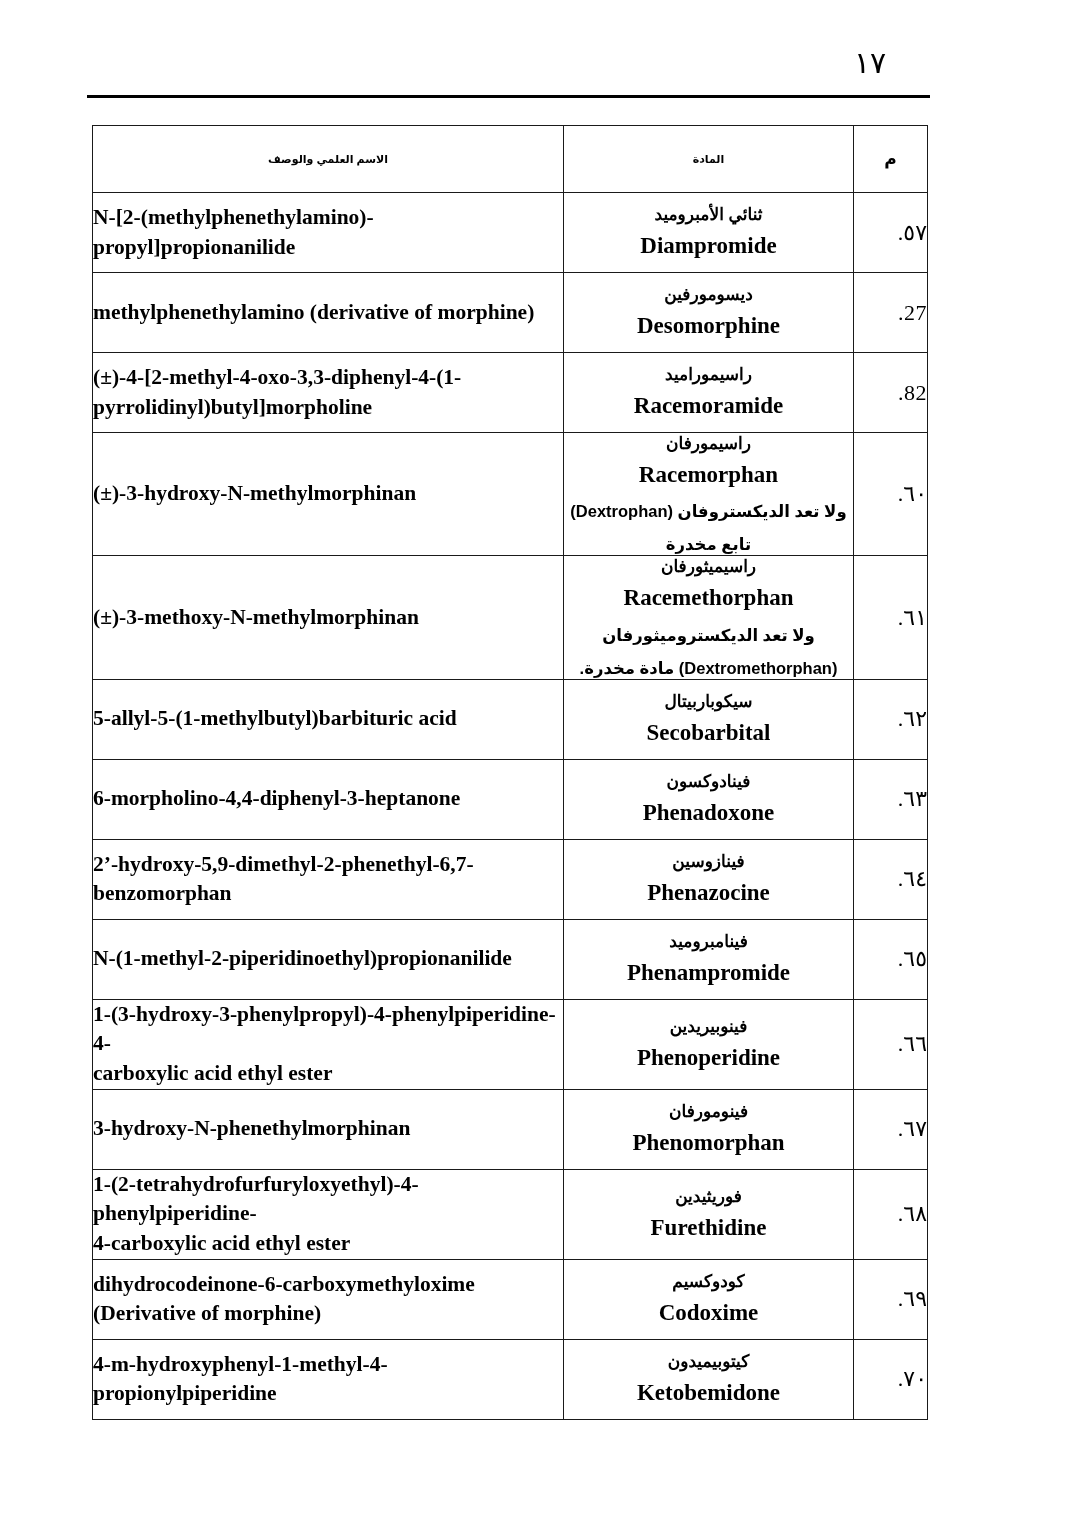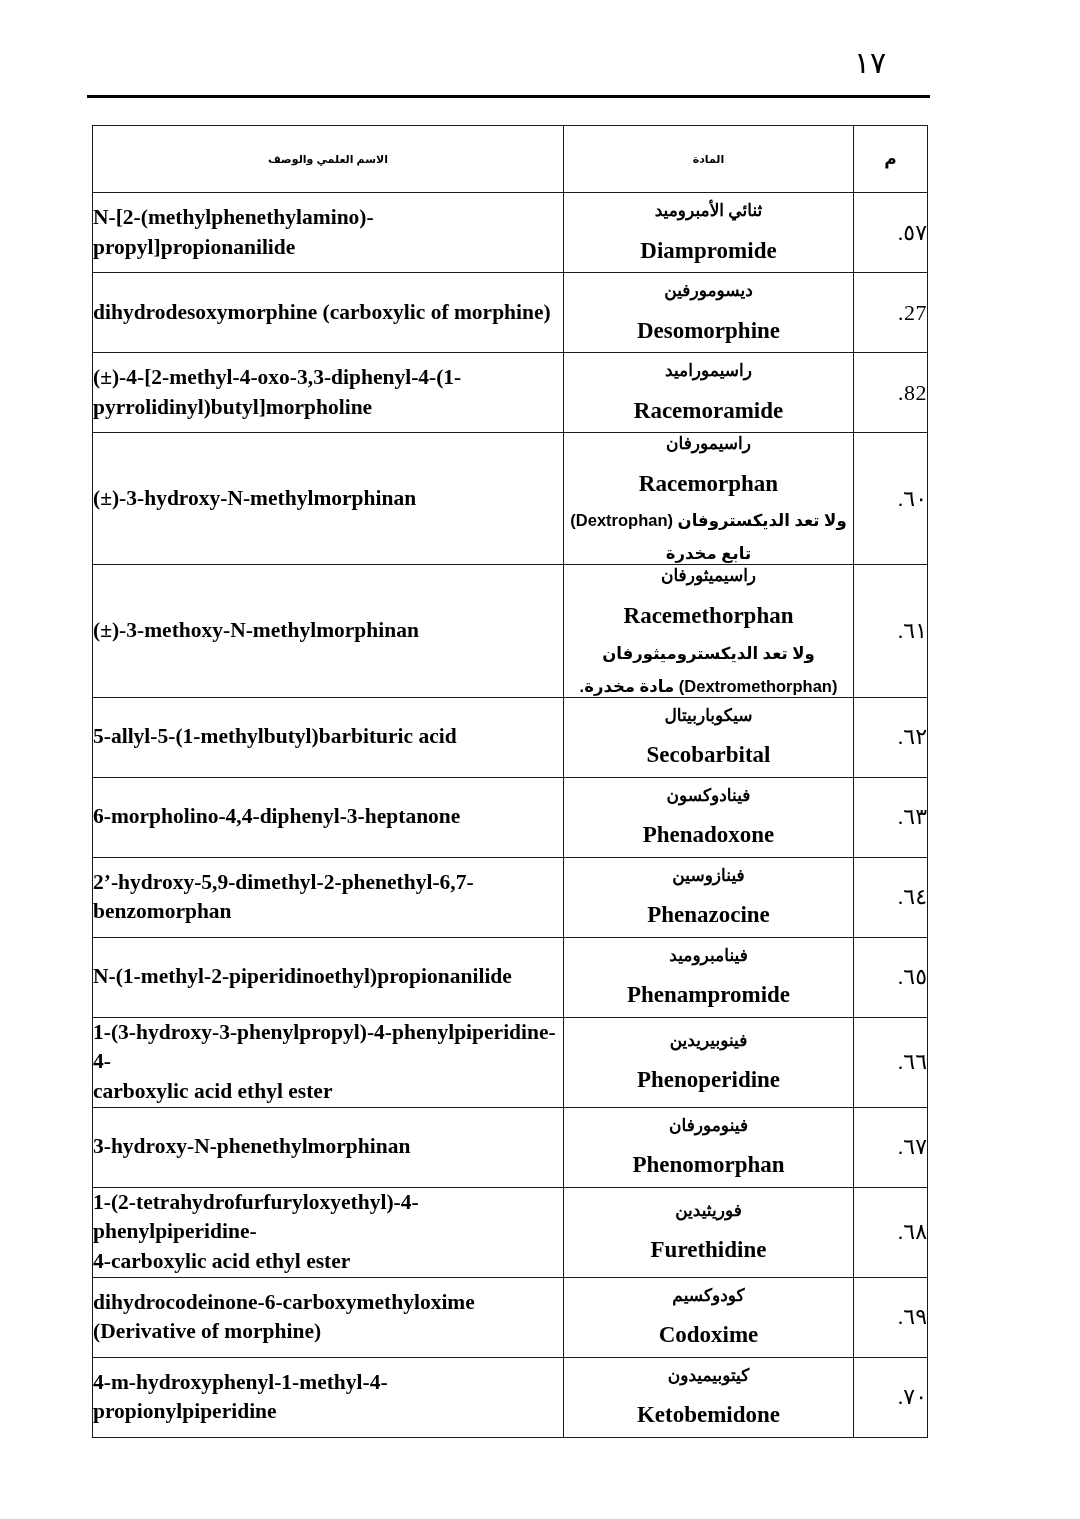--- a/index.html
+++ b/index.html
@@ -112,7 +112,7 @@
     line-height: 1.28;
   }
   .ar-name {
-    font-family: Liberation Serif, serif;
+    font-family: Liberation Sans, sans-serif;
     font-size: 17px;
     font-weight: bold;
     direction: rtl;

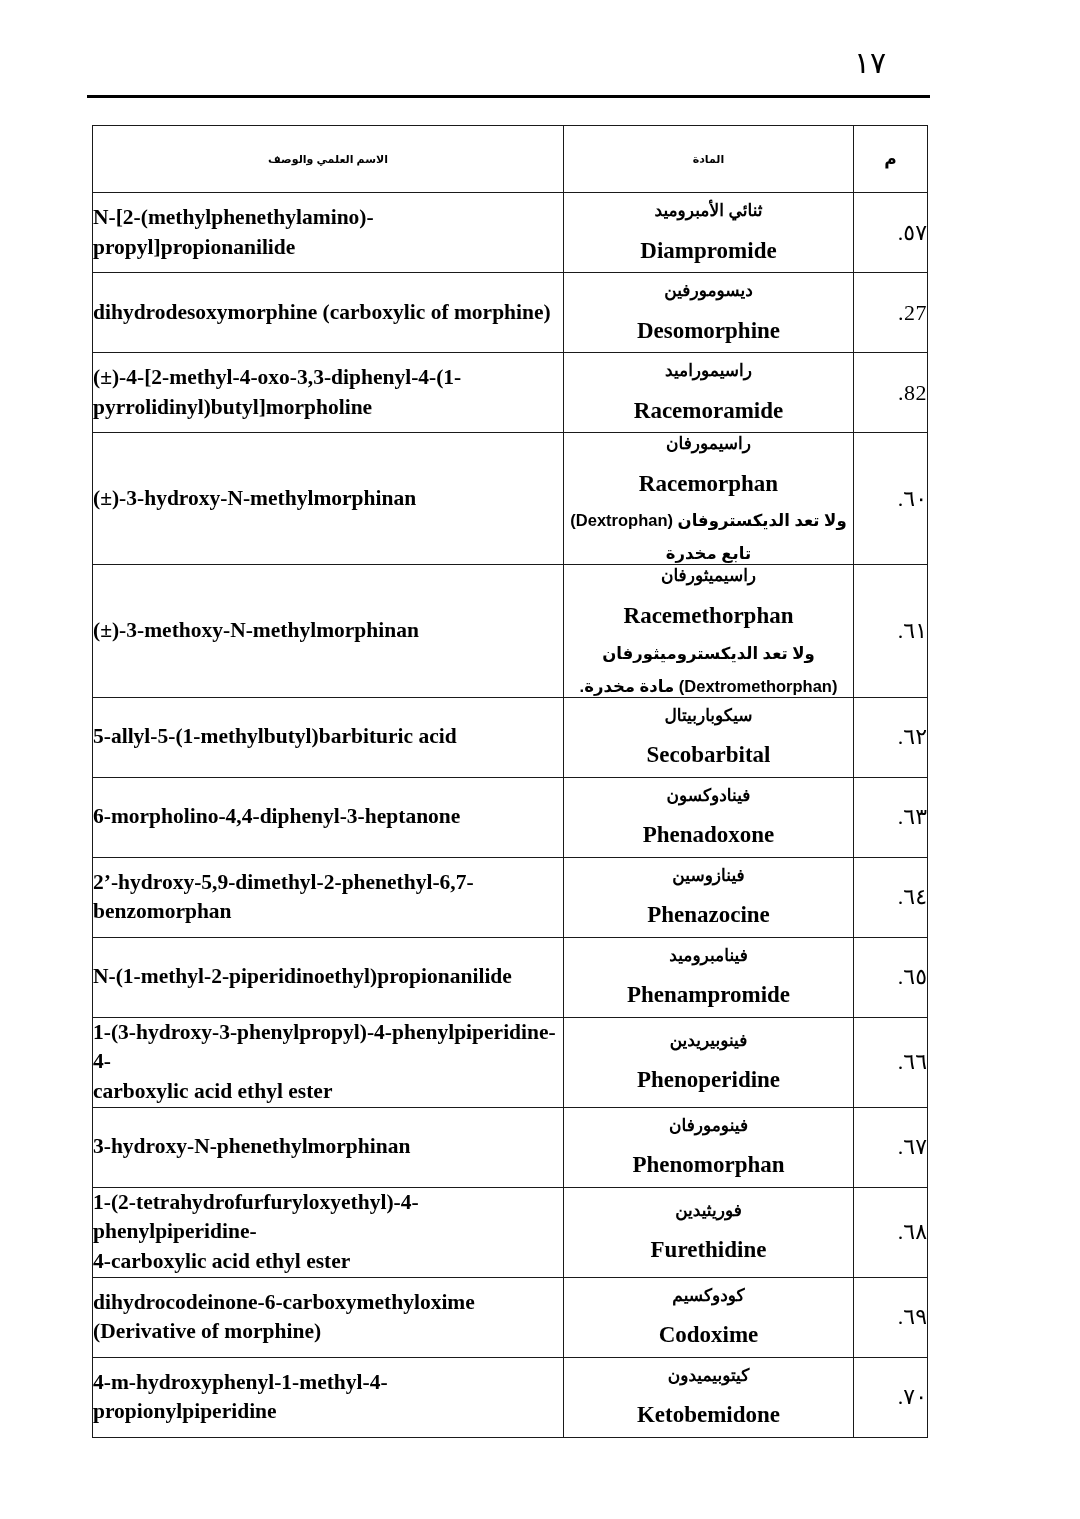--- a/index.html
+++ b/index.html
@@ -124,7 +124,7 @@
     font-weight: bold;
     direction: ltr;
     display: block;
-    margin-top: 14px;
+    margin-top: 5px;
   }
   .ar-note {
     font-family: "Liberation Sans", "DejaVu Sans", sans-serif;

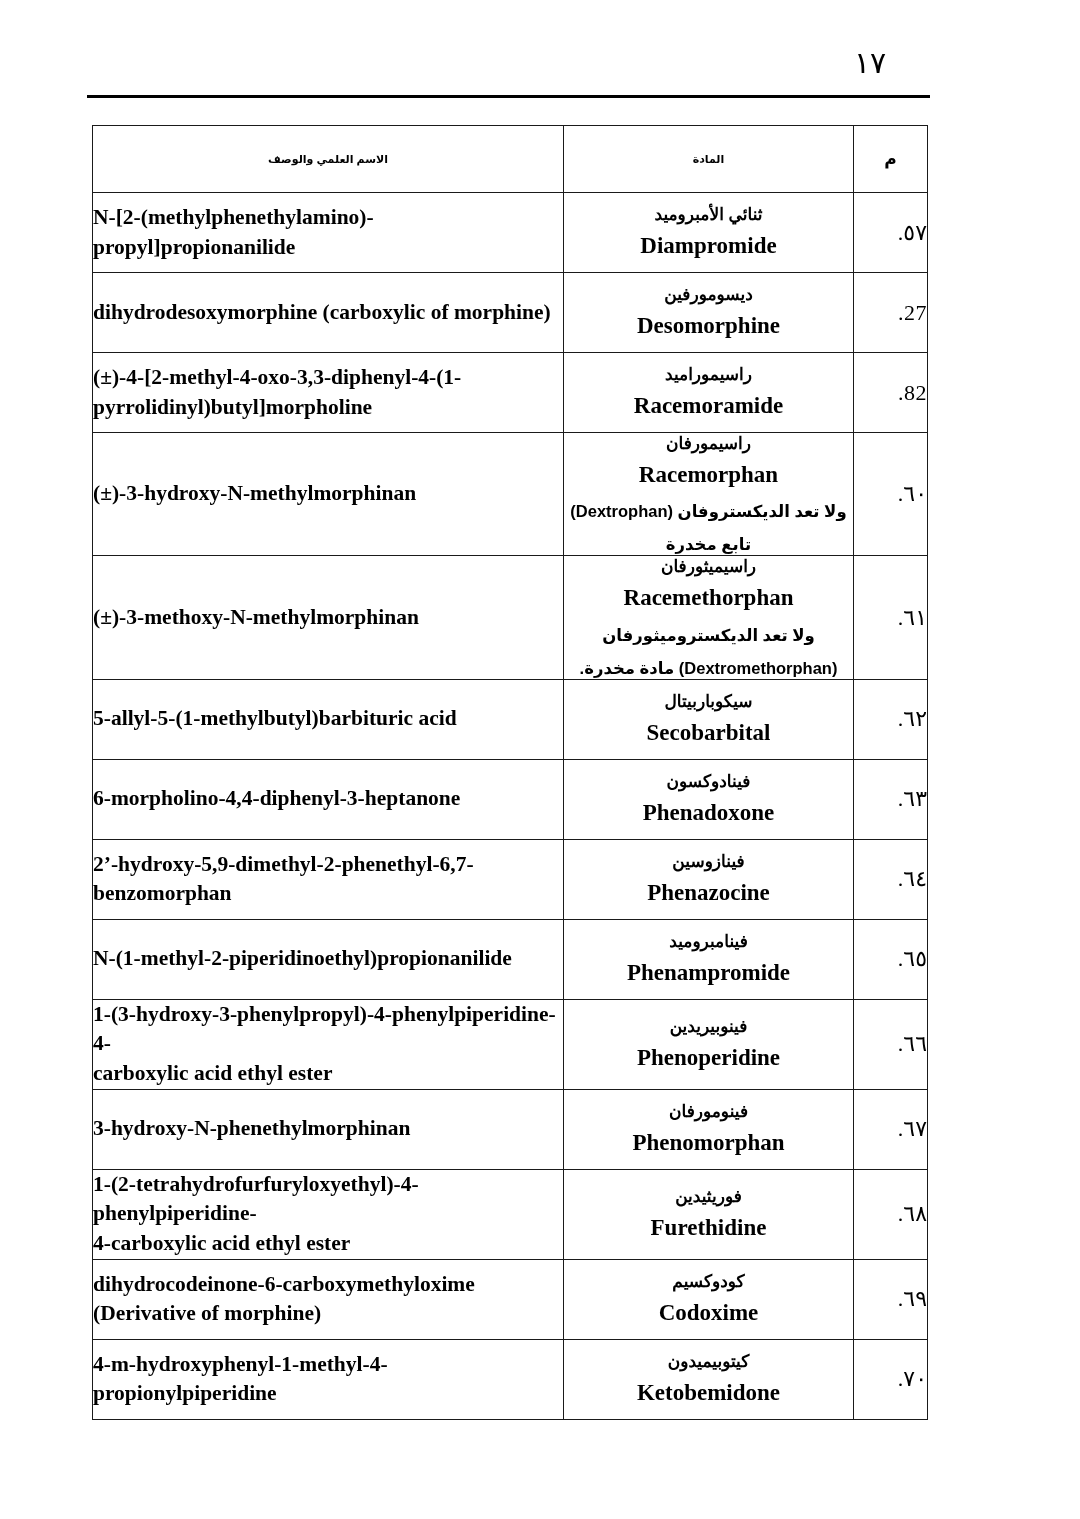--- a/index.html
+++ b/index.html
@@ -190,7 +190,7 @@
               <span class="ar-name">ديسومورفين</span>
               <span class="en-name">Desomorphine</span>
             </td>
-            <td class="sci-cell">dihydrodesoxymorphine (carboxylic of morphine)</td>
+            <td class="sci-cell">methylphenethylamino (derivative of morphine)</td>
           </tr>
           <tr class="r-1">
             <td class="num-cell">82.</td>

